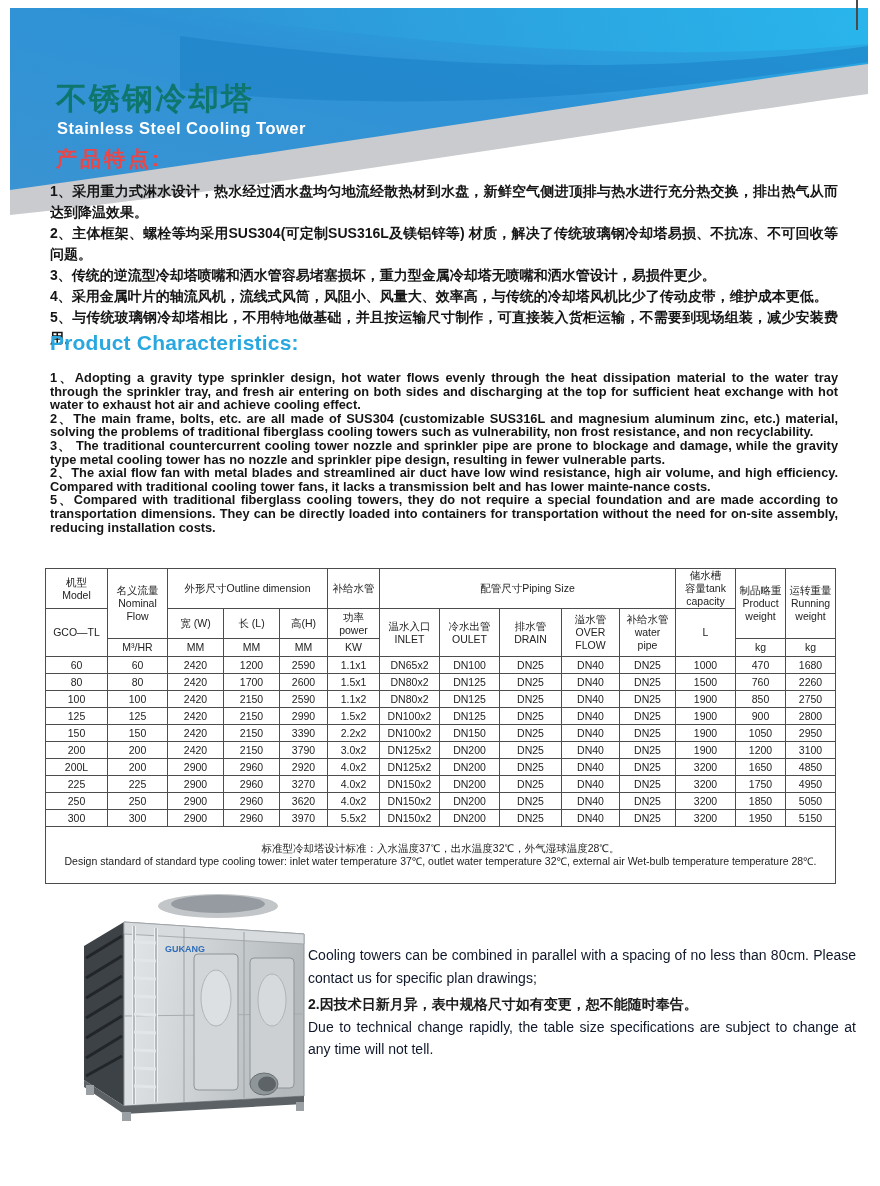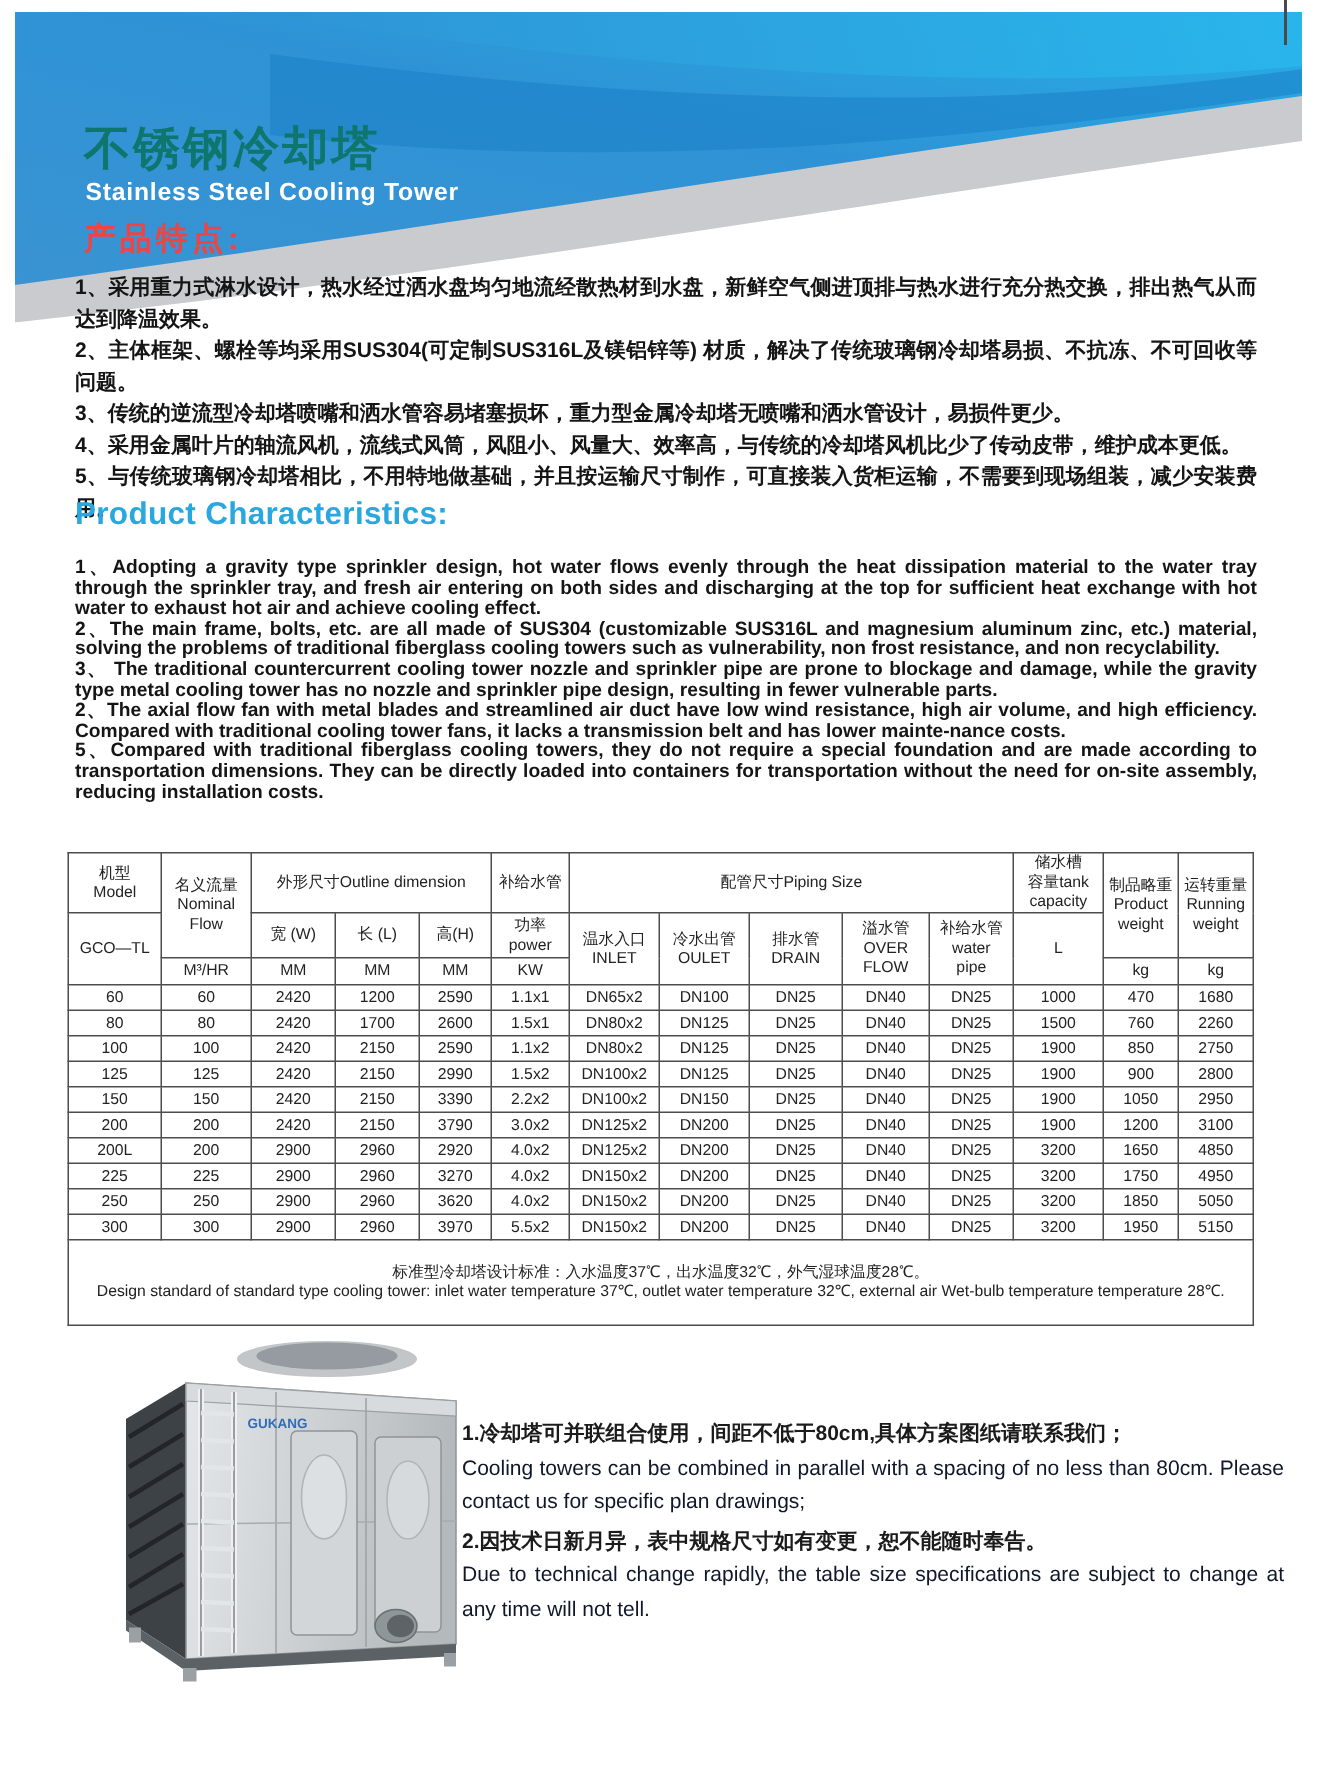--- a/index.html
+++ b/index.html
@@ -414,7 +414,6 @@
   </svg>
 
   <div class="notes">
-    <p class="zh">1.冷却塔可并联组合使用，间距不低于80cm,具体方案图纸请联系我们；</p>
     <p class="en">Cooling towers can be combined in parallel with a spacing of no less than 80cm. Please contact us for specific plan drawings;</p>
     <div class="gap"></div>
     <p class="zh">2.因技术日新月异，表中规格尺寸如有变更，恕不能随时奉告。</p>

